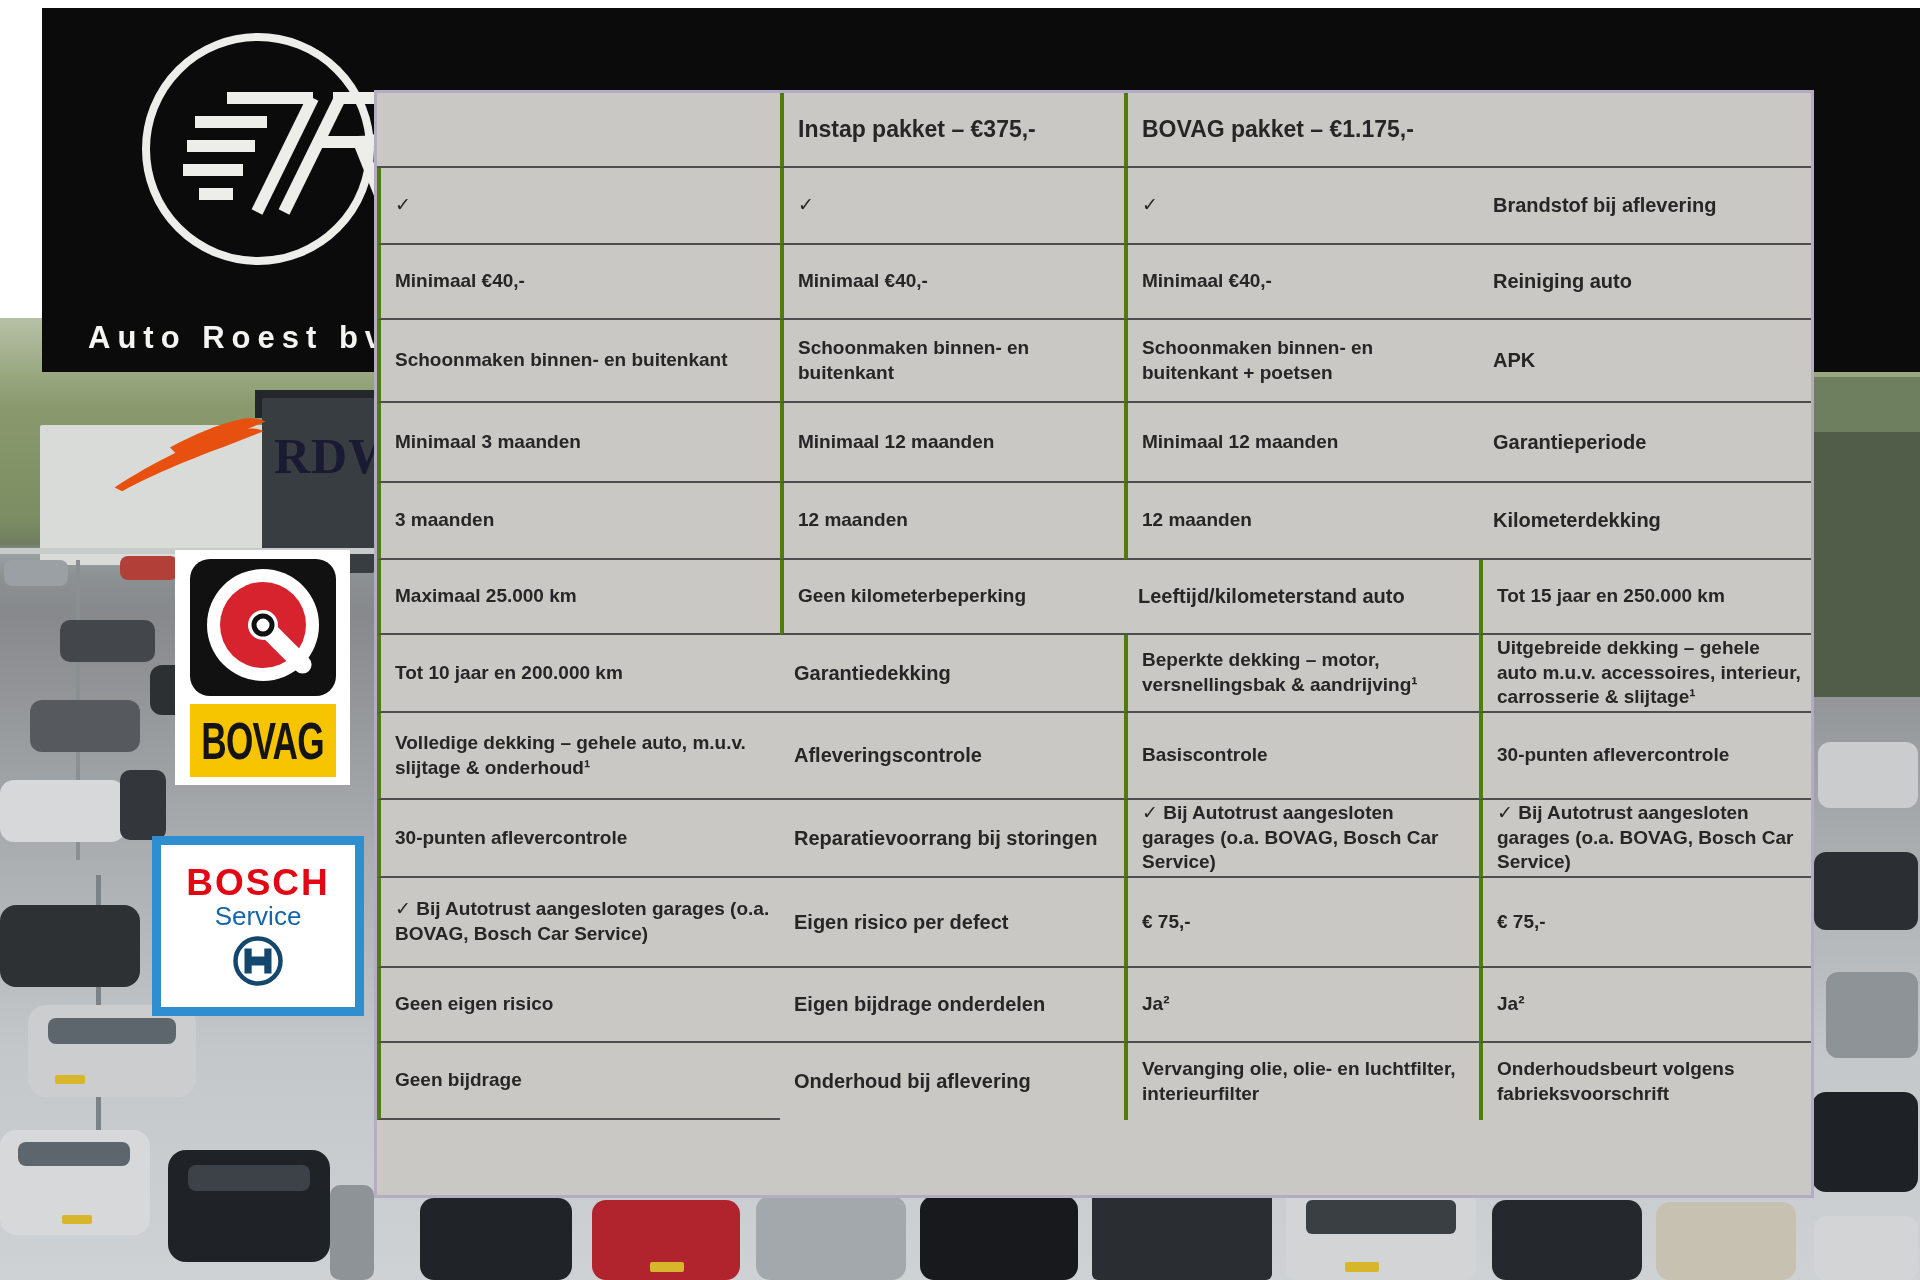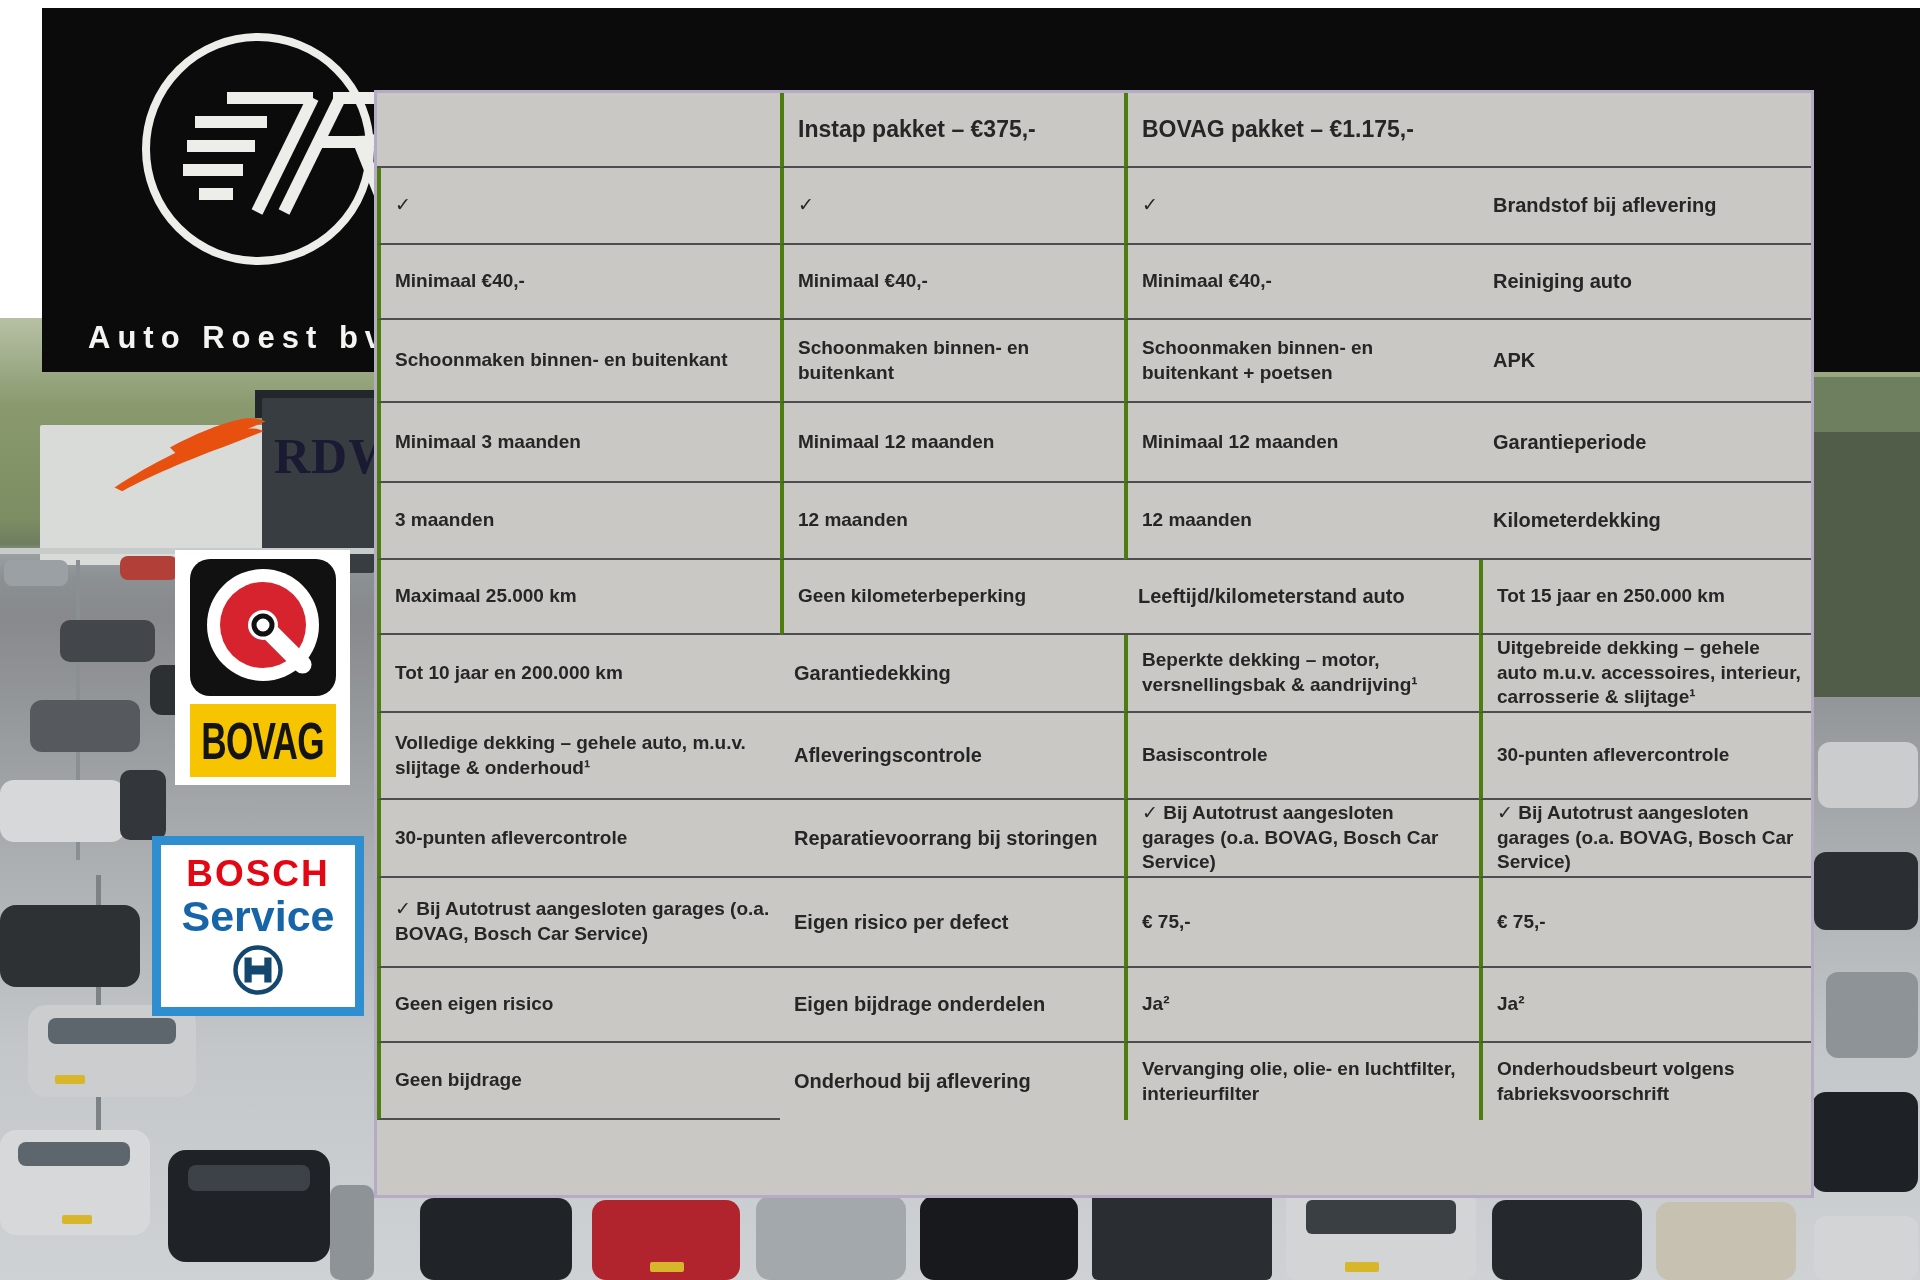--- a/index.html
+++ b/index.html
@@ -33,7 +33,7 @@
          border:9px solid var(--bosch-frame);box-sizing:border-box;display:flex;flex-direction:column;
          align-items:center;justify-content:center;line-height:1.05}
   .bosch-name{color:var(--bosch-red);font-weight:bold;font-size:37px;letter-spacing:2px}
-  .bosch-service{color:var(--bosch-blue);font-weight:bold;font-size:43px;margin-bottom:4px}
+  .bosch-service{color:var(--bosch-blue);font-weight:normal;font-size:26px;margin-bottom:4px}
 
   
   .pricing{position:absolute;left:374px;top:90px;z-index:4;display:grid;

